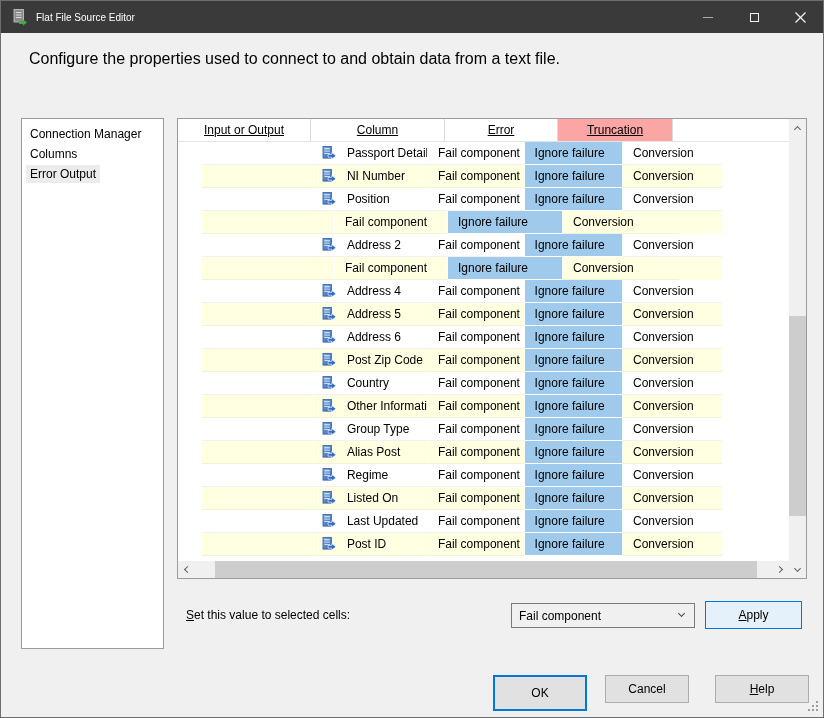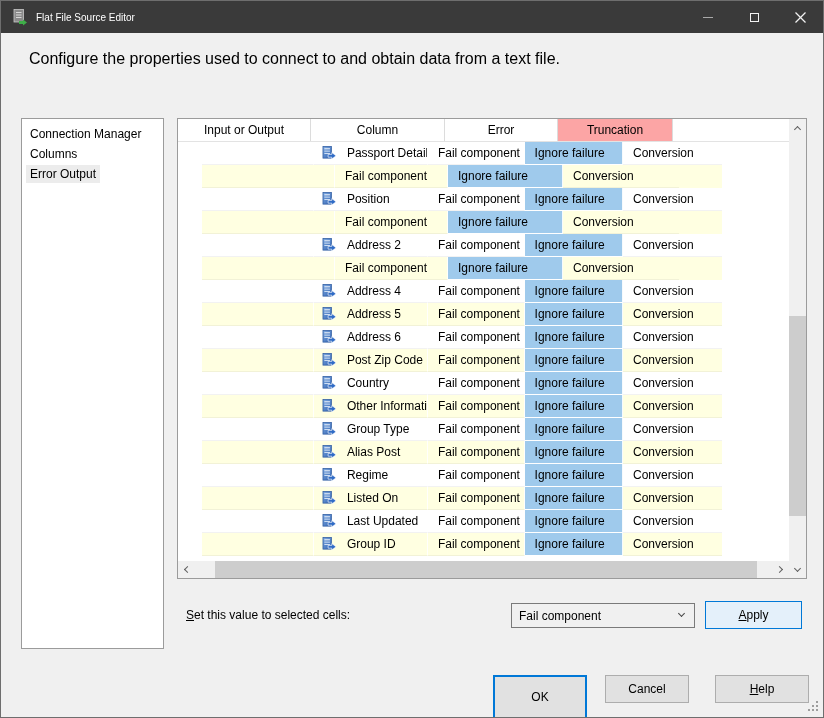--- a/index.html
+++ b/index.html
@@ -30,7 +30,7 @@
 
   
   .grid { position:absolute; top:117px; left:176px; width:630px; height:461px;
-          background:#ffffff; border:1px solid #9b9b9b; }
+          background:#ffffff; border:1px solid #9b9b9b;text-decoration:underline; }
   .grid-header { display:flex; height:23px; background:#ffffff; border-bottom:1px solid #e3e3e3; }
   .hcell { display:flex; align-items:center; justify-content:center; height:100%;
            border-right:1px solid #dcdcdc; font-size:12px; }

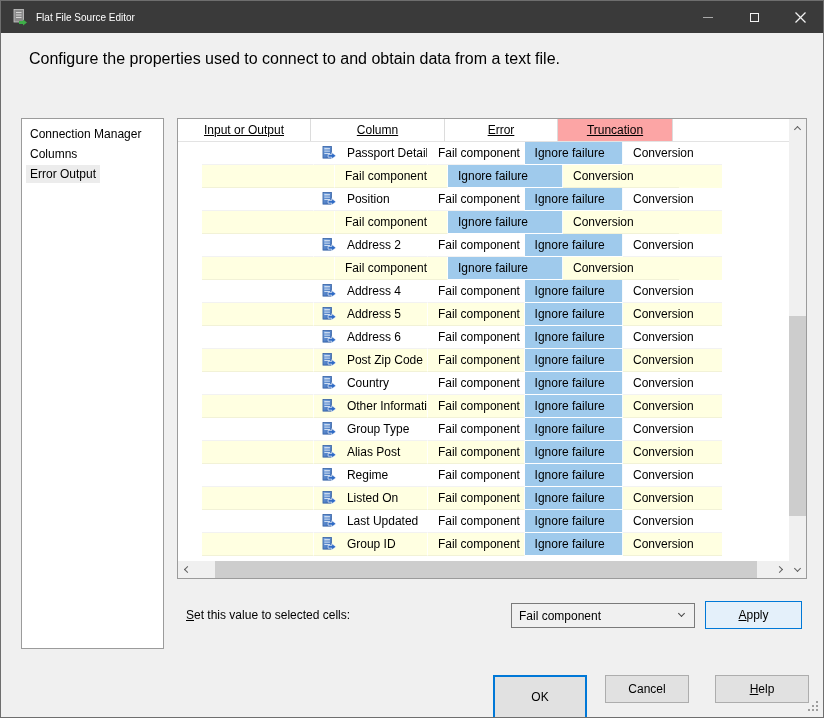--- a/index.html
+++ b/index.html
@@ -165,6 +165,24 @@
 
   <div class="row odd">
     <div class="cell c-io"></div>
+    <div class="cell c-col">
+      <span class="col-icon">
+        <svg viewBox="0 0 16 15" width="15" height="14">
+          <defs>
+            <linearGradient id="pg" x1="0" y1="0" x2="1" y2="1">
+              <stop offset="0" stop-color="#7da9e0"></stop>
+                    <stop offset="1" stop-color="#3465b4"></stop>
+            </linearGradient>
+          </defs>
+          <rect x="1" y="0.5" width="9" height="12.5" fill="url(#pg)" stroke="#2c5aa0" stroke-width="0.8"></rect>
+          <line x1="2.5" y1="3" x2="8.5" y2="3" stroke="#ffffff" stroke-width="1"></line>
+          <line x1="2.5" y1="5.5" x2="8.5" y2="5.5" stroke="#dce8f8" stroke-width="1"></line>
+          <line x1="2.5" y1="8" x2="8.5" y2="8" stroke="#dce8f8" stroke-width="1"></line>
+          <polygon points="6.5,9 10.5,9 10.5,7 15,10.5 10.5,14 10.5,12 6.5,12" fill="#2f6bc6" stroke="#ffffff" stroke-width="0.7"></polygon>
+        </svg>
+      </span>
+      <span class="col-name">NI Number</span>
+    </div>
     <div class="cell c-err">Fail component</div>
     <div class="cell c-trunc">Ignore failure</div>
     <div class="cell c-desc">Conversion</div>

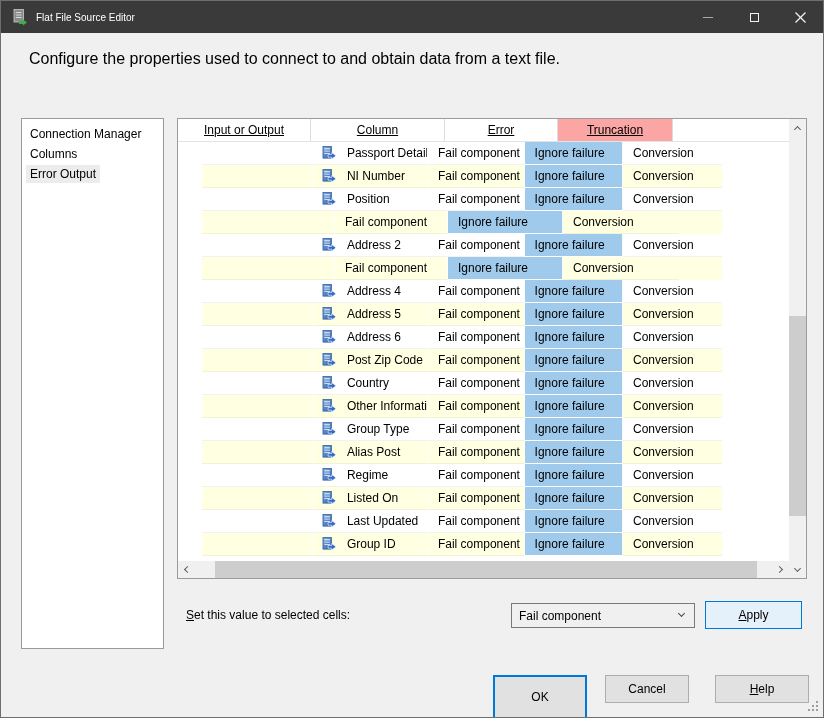--- a/index.html
+++ b/index.html
@@ -545,7 +545,7 @@
           <polygon points="6.5,9 10.5,9 10.5,7 15,10.5 10.5,14 10.5,12 6.5,12" fill="#2f6bc6" stroke="#ffffff" stroke-width="0.7"></polygon>
         </svg>
       </span>
-      <span class="col-name">Group ID</span>
+      <span class="col-name">Post ID</span>
     </div>
     <div class="cell c-err">Fail component</div>
     <div class="cell c-trunc">Ignore failure</div>

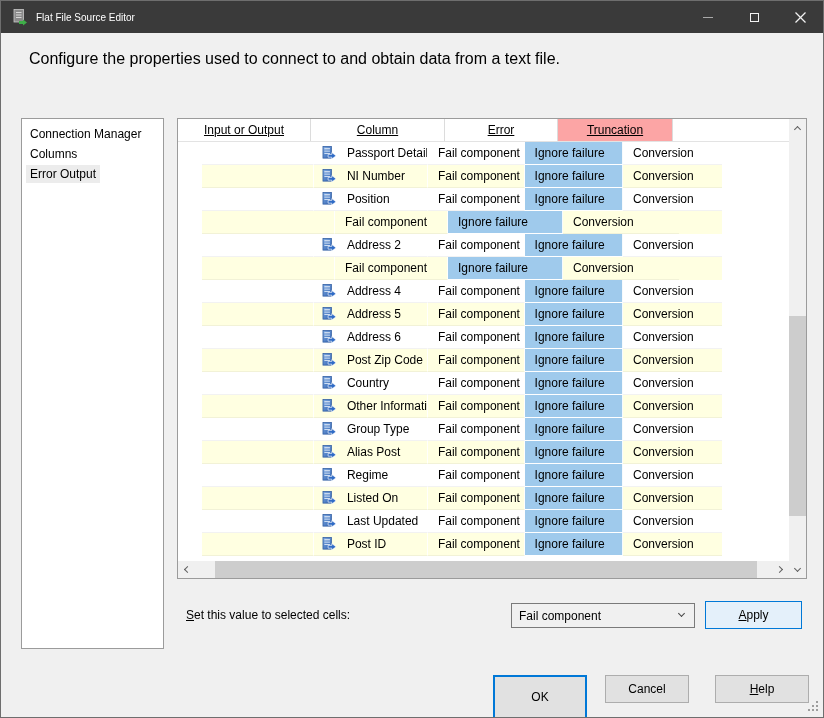--- a/index.html
+++ b/index.html
@@ -79,7 +79,7 @@
                background:#e4f0fa; border:1px solid #0078d7; }
 
   
-  .btn-ok     { position:absolute; top:674px; left:492px; width:94px; height:44px; border:2px solid #0078d7; }
+  .btn-ok     { position:absolute; top:674px; left:492px; width:94px; height:36px; border:2px solid #0078d7; }
   .btn-cancel { position:absolute; top:674px; left:604px; width:84px; height:28px; }
   .btn-help   { position:absolute; top:674px; left:714px; width:94px; height:28px; }
 

